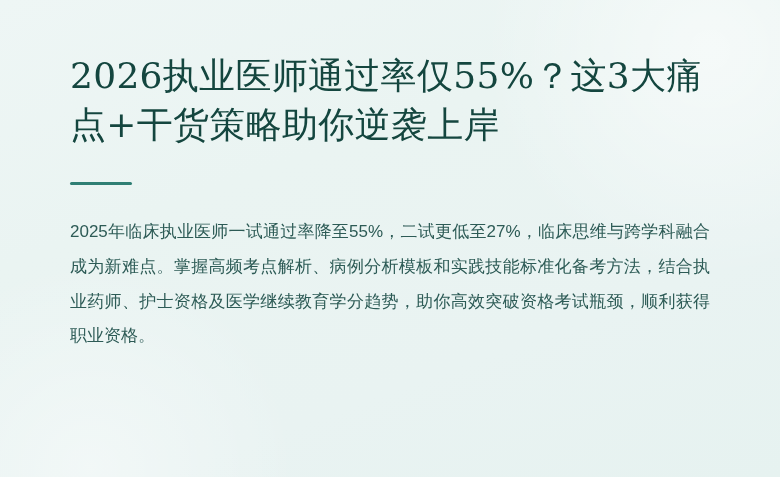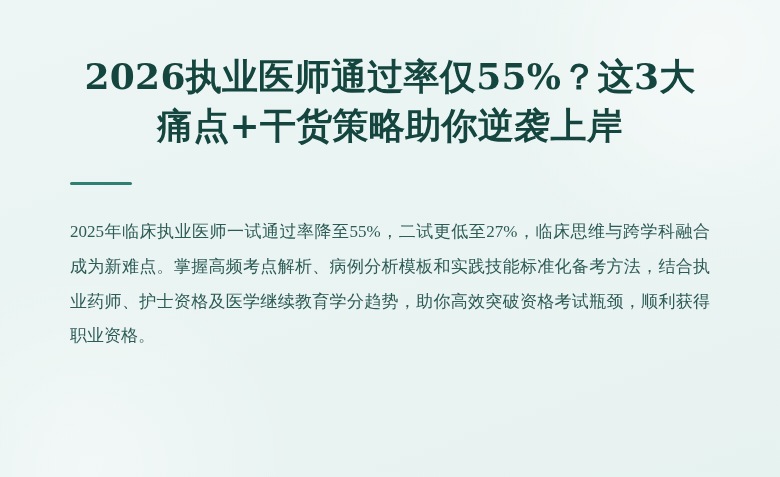--- a/index.html
+++ b/index.html
@@ -49,14 +49,13 @@
   }
   .title {
     font-family: "DejaVu Serif", "Liberation Serif", serif;
-    font-weight: bold;
+    font-weight: normal;
     font-size: 36px;
     line-height: 1.36;
     color: #14463f;
     letter-spacing: 0.3px;
     margin: 0;
     max-width: 660px;
-    text-align: center;
   }
   .rule {
     margin-top: 32px;

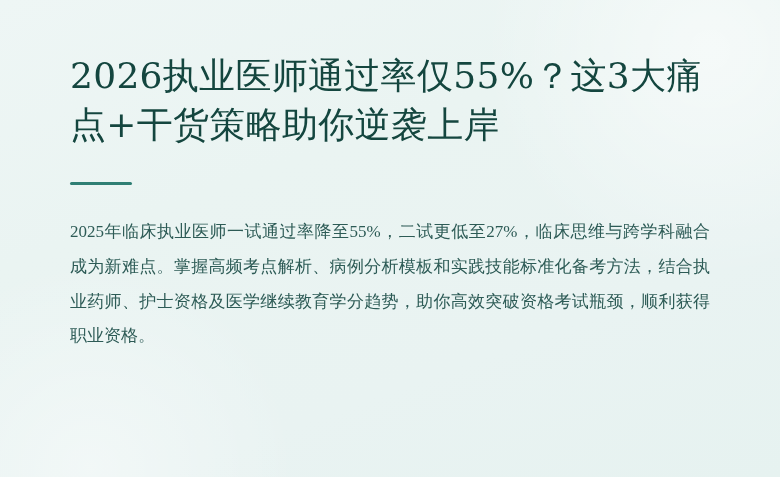--- a/index.html
+++ b/index.html
@@ -66,7 +66,7 @@
   }
   .summary {
     margin-top: 30px;
-    font-family: Liberation Serif, serif;
+    font-family: Liberation Sans, sans-serif;
     font-size: 17px;
     line-height: 2.05;
     color: #2d5b56;

